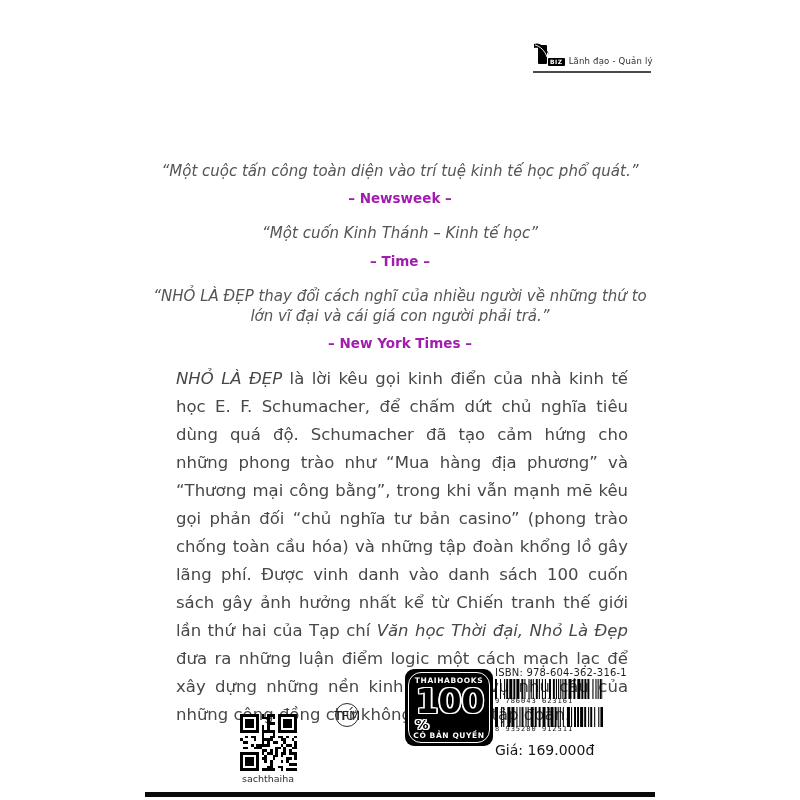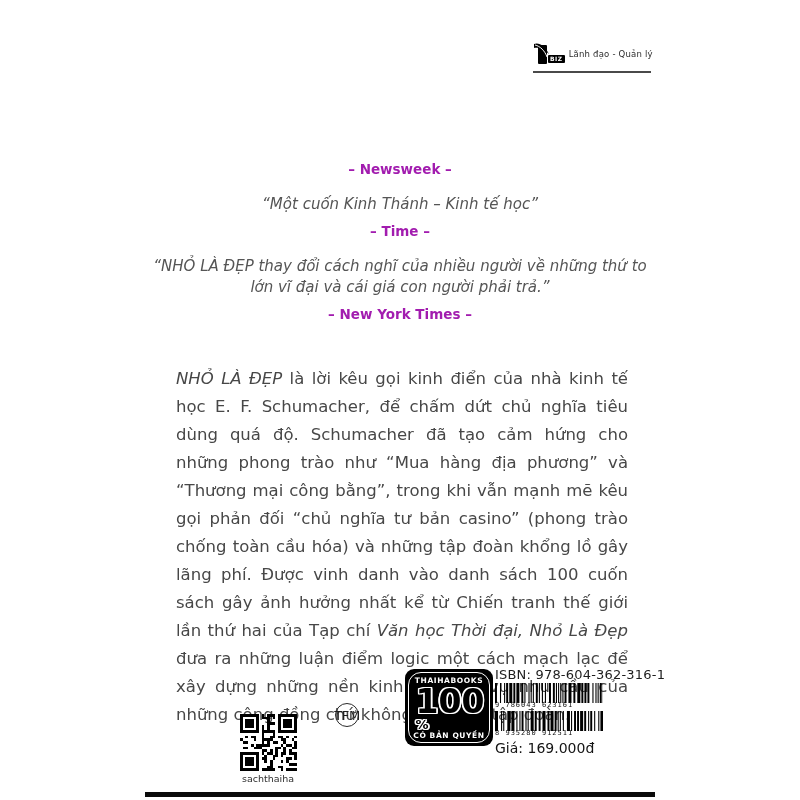--- a/index.html
+++ b/index.html
@@ -9,7 +9,7 @@
   }
   
   .header{position:absolute;top:42px;left:533px;width:120px;}
-  .header-row{display:flex;align-items:center;gap:4px;}
+  .header-row{display:flex;align-items:flex-end;gap:4px;}
   .logo-mark{width:17px;height:24px;flex:0 0 auto;}
   .biz-box{background:#000;color:#fff;font-size:6px;font-weight:bold;padding:1px 2px;letter-spacing:.5px;line-height:1;border-radius:1px;margin-top:10px;margin-left:-6px;}
   .cat-label{font-size:8.5px;color:#2d2d2d;white-space:nowrap;letter-spacing:.2px;}

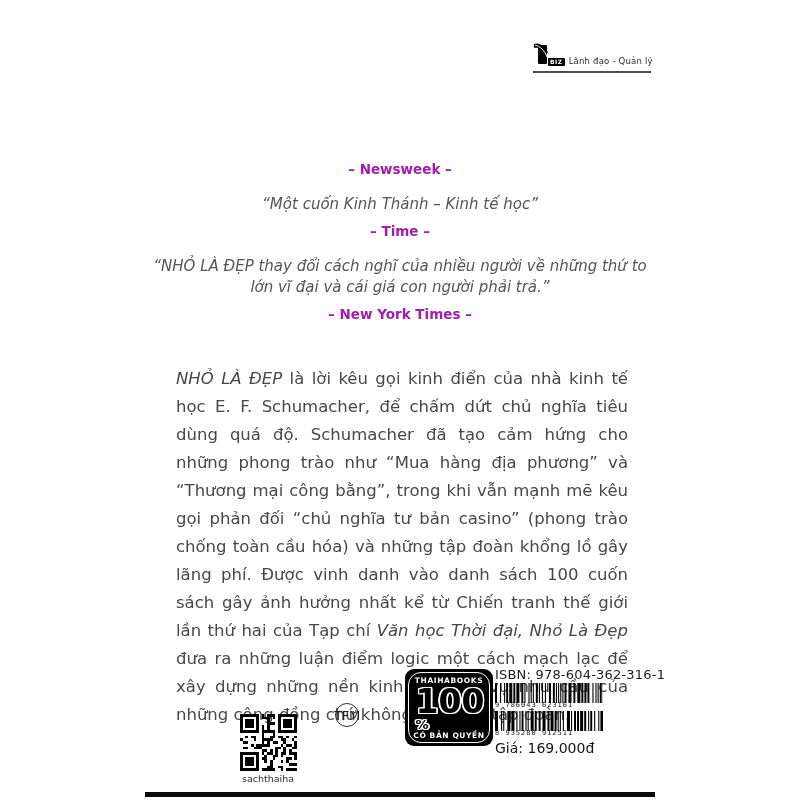--- a/index.html
+++ b/index.html
@@ -67,6 +67,7 @@
   </div>
 
   <div class="quotes">
+    <p class="quote-text">“Một cuộc tấn công toàn diện vào trí tuệ kinh tế học phổ quát.”</p>
     <p class="quote-source">– Newsweek –</p>
     <p class="quote-text">“Một cuốn Kinh Thánh – Kinh tế học”</p>
     <p class="quote-source">– Time –</p>

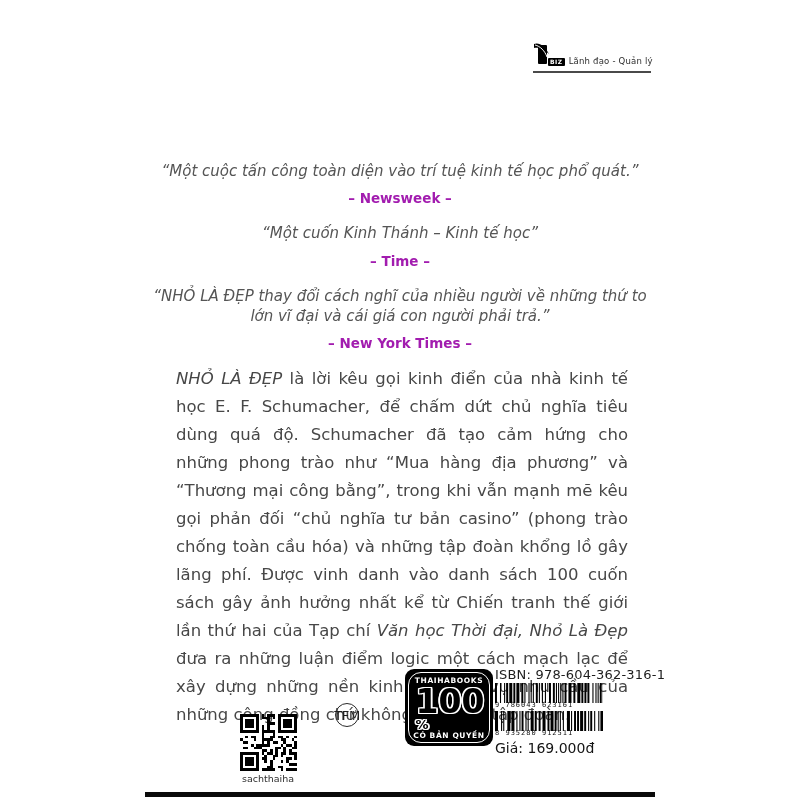--- a/index.html
+++ b/index.html
@@ -41,7 +41,7 @@
   .badge-100 .pct{font-size:13px;margin-left:1px;}
   .badge-bot{color:#fff;font-size:7.5px;font-weight:bold;letter-spacing:.6px;white-space:nowrap;}
   .codes{position:absolute;left:495px;top:667px;width:112px;}
-  .isbn-text{font-size:13px;color:#1d1d1d;letter-spacing:.2px;white-space:nowrap;}
+  .isbn-text{font-size:10px;color:#1d1d1d;letter-spacing:.2px;white-space:nowrap;}
   .barcode{width:108px;height:20px;display:block;margin-top:1px;}
   .bar-digits{font-family:"DejaVu Sans Mono","Liberation Mono",monospace;font-size:7px;color:#111;
          letter-spacing:1px;line-height:1;margin:-1px 0 2px;white-space:nowrap;}

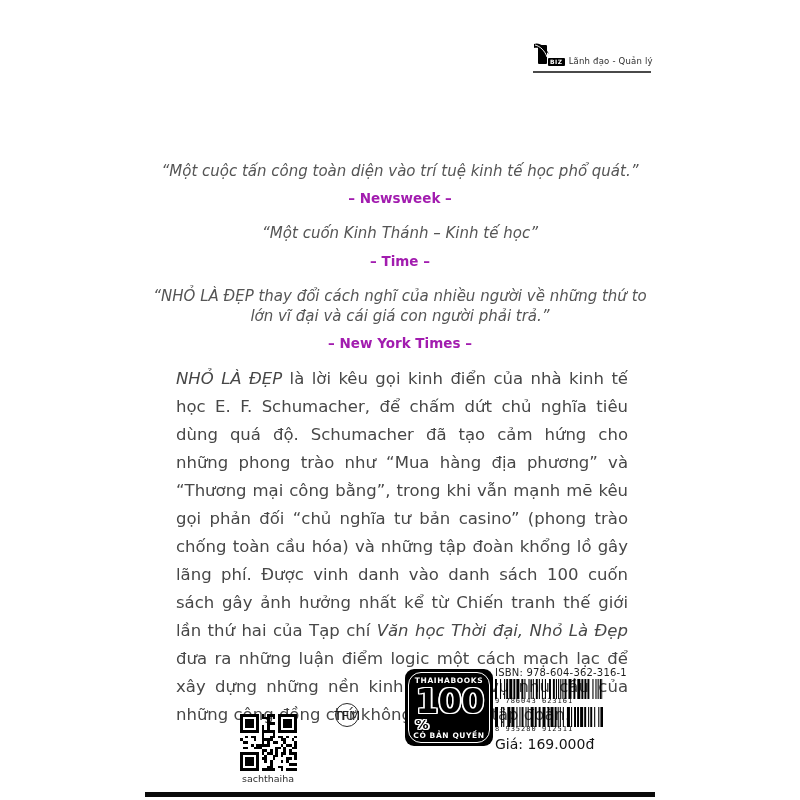--- a/index.html
+++ b/index.html
@@ -45,7 +45,7 @@
   .barcode{width:108px;height:20px;display:block;margin-top:1px;}
   .bar-digits{font-family:"DejaVu Sans Mono","Liberation Mono",monospace;font-size:7px;color:#111;
          letter-spacing:1px;line-height:1;margin:-1px 0 2px;white-space:nowrap;}
-  .price{font-size:14px;color:#141414;margin-top:3px;}
+  .price{font-size:14px;color:#141414;margin-top:9px;}
   .bottom-bar{position:absolute;left:145px;top:792px;width:510px;height:5px;background:#0a0a0a;}
 </style>
 </head>

